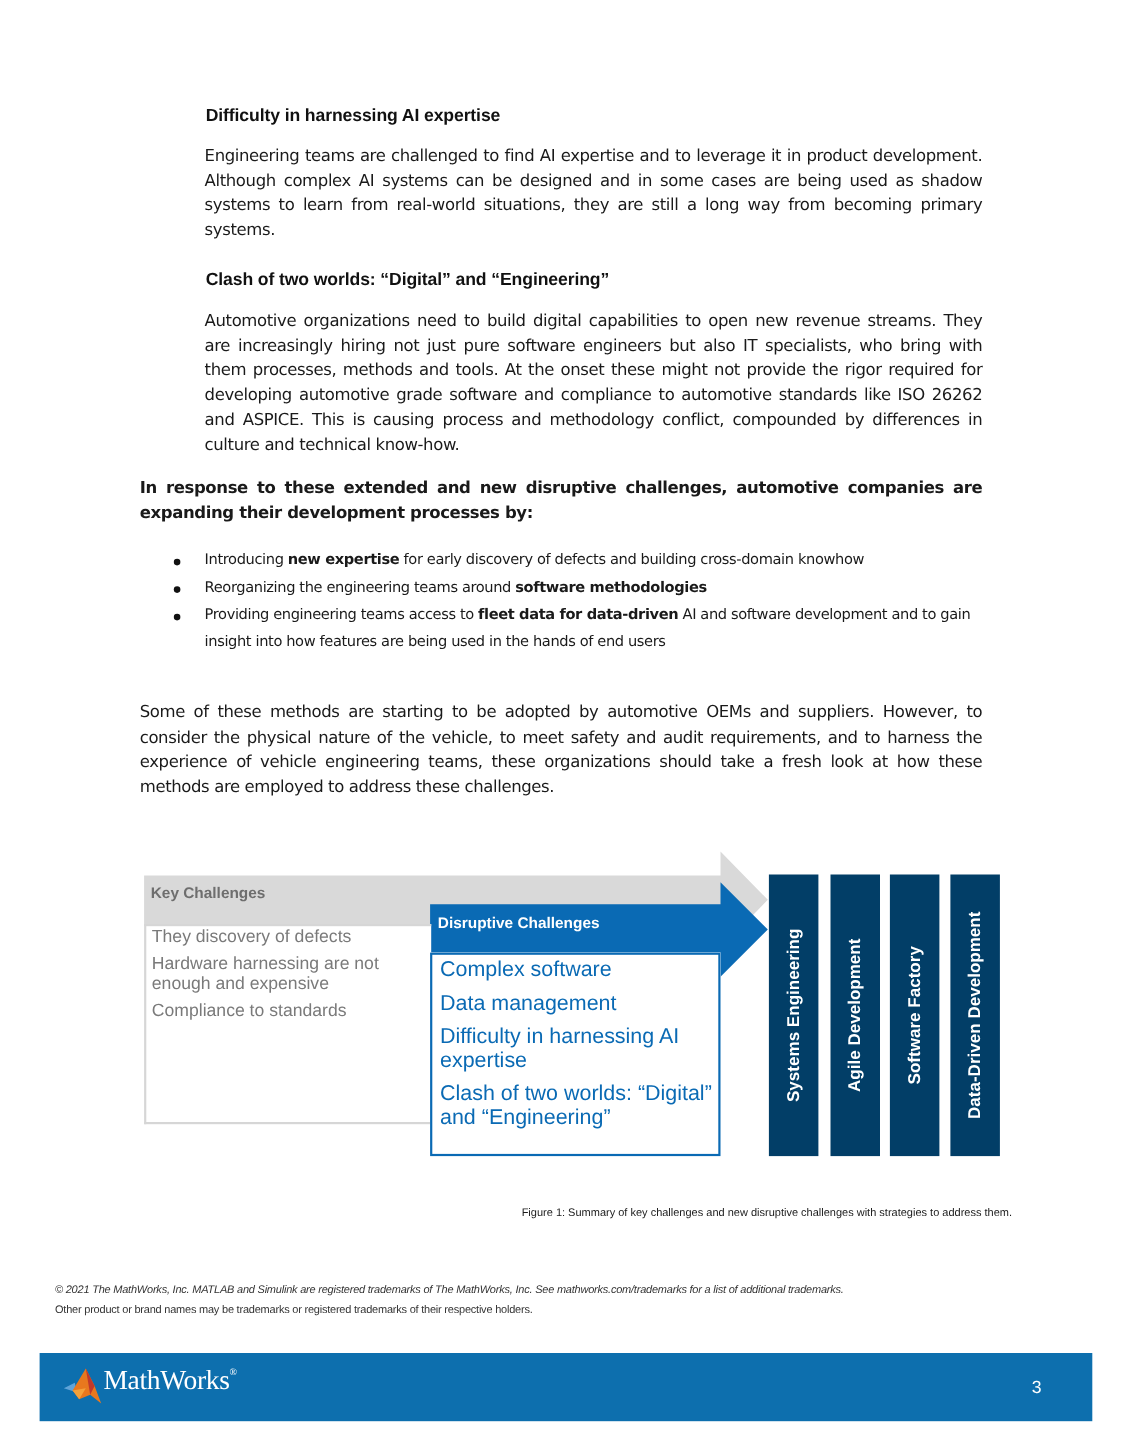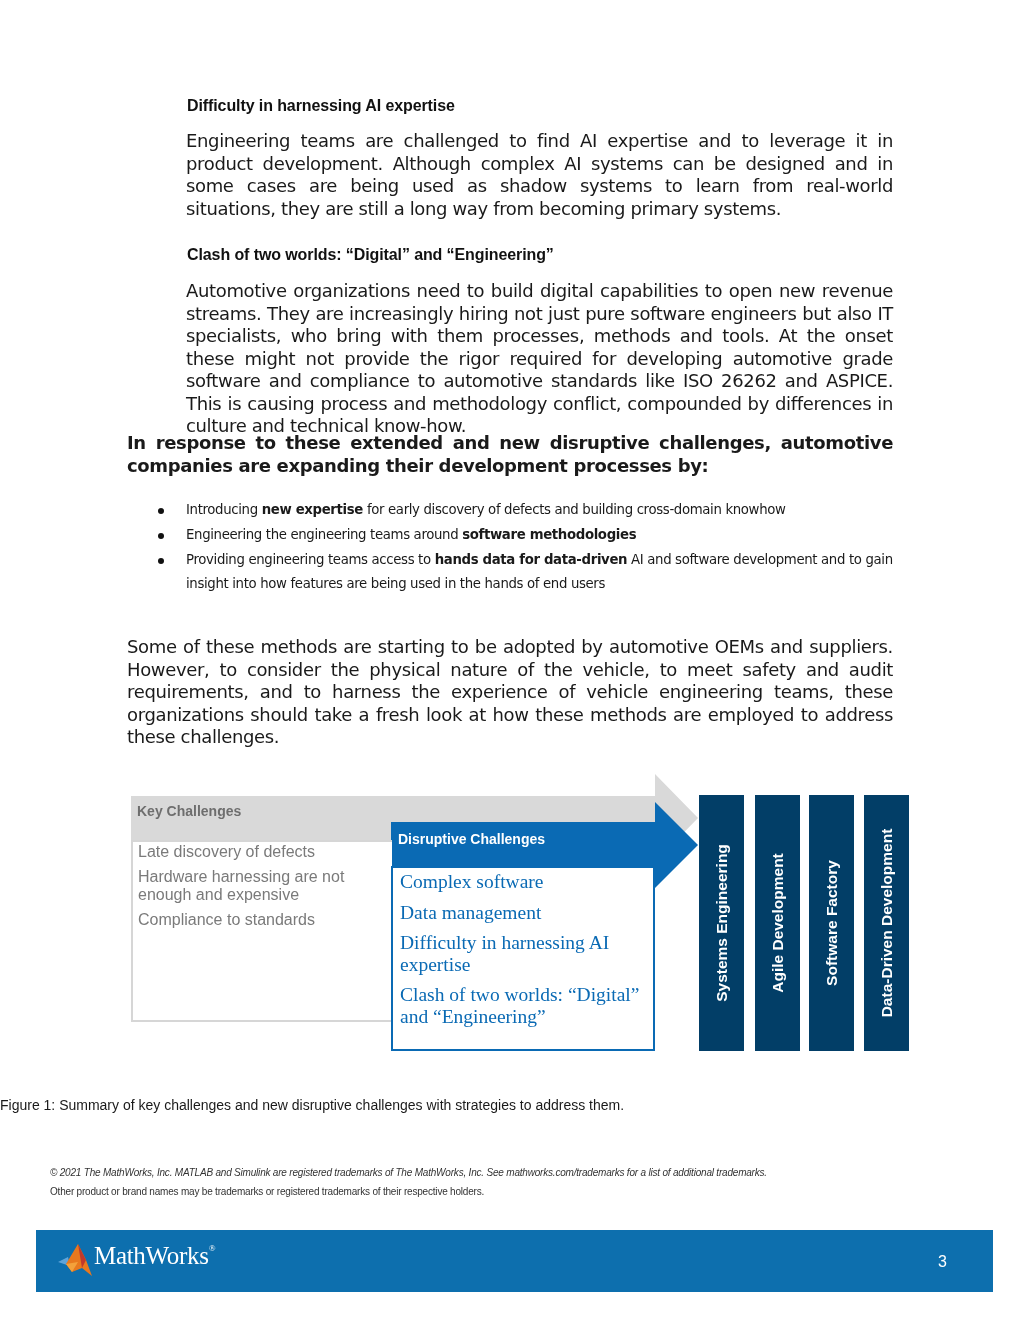--- a/index.html
+++ b/index.html
@@ -6,7 +6,7 @@
   body { width: 1020px; height: 1320px; position: relative; overflow: hidden; font-family: "Liberation Sans", sans-serif; color: #1a1a1a; }
 
   .h3 { position: absolute; left: 187px; font-family: "Liberation Sans", sans-serif; font-weight: bold; font-size: 16px; color: #111; letter-spacing: -0.1px; }
-  .para { position: absolute; font-family: "DejaVu Sans", sans-serif; font-size: 18px; line-height: 22.5px; color: #1a1a1a; text-align: justify; letter-spacing: -0.35px; word-spacing: 0px; }
+  .para { position: absolute; font-family: "DejaVu Sans", sans-serif; font-size: 15px; line-height: 22.5px; color: #1a1a1a; text-align: justify; letter-spacing: -0.35px; word-spacing: 0px; }
   .para.sub { left: 186px; width: 707px; }
   .para.main { left: 127px; width: 766px; }
 

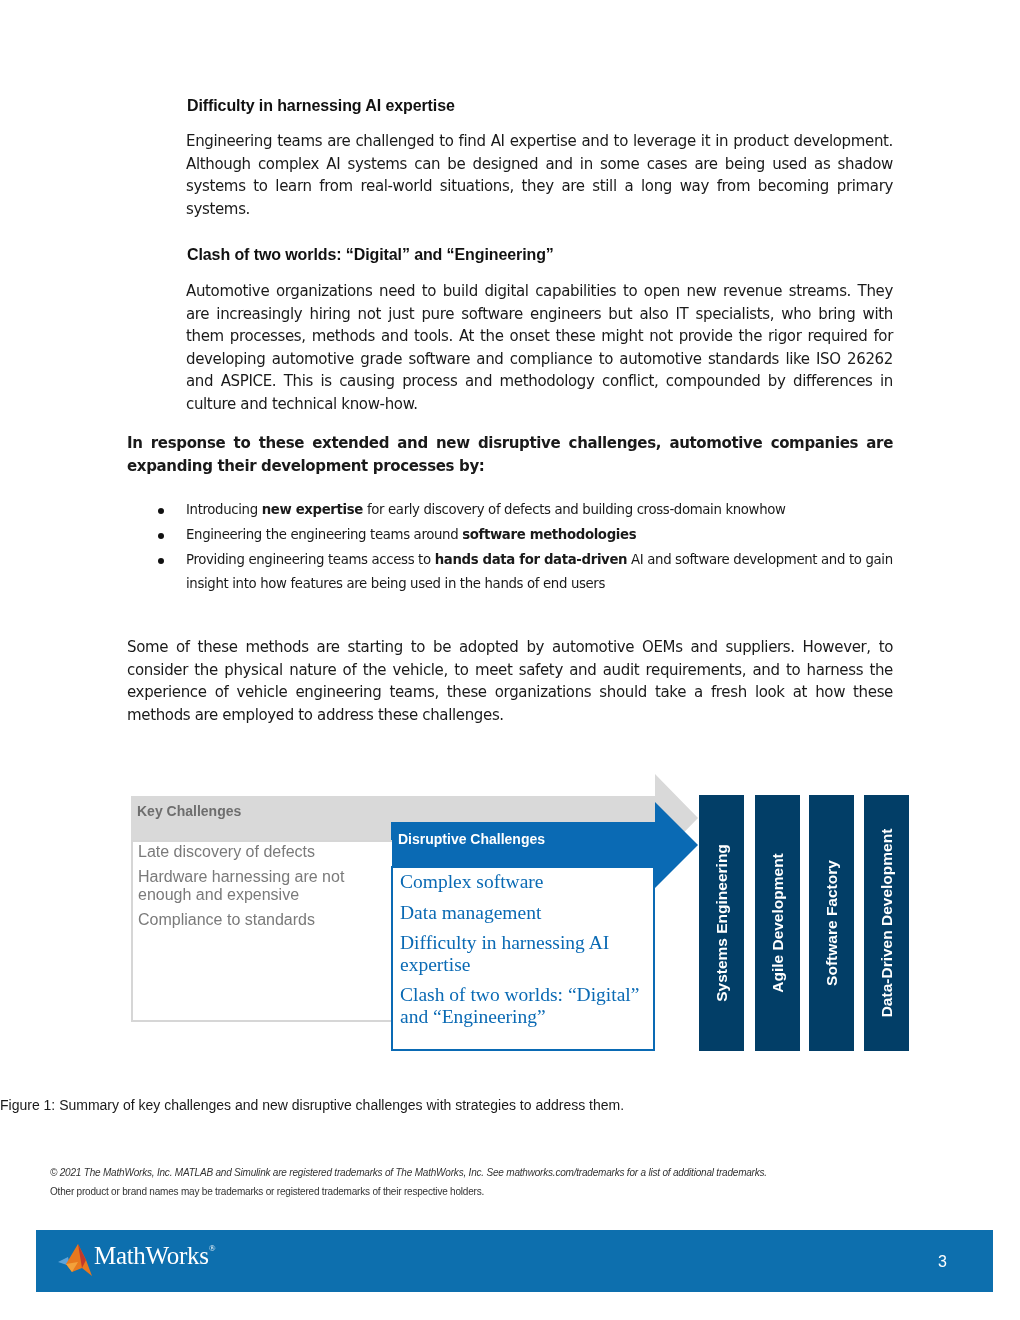--- a/index.html
+++ b/index.html
@@ -53,7 +53,7 @@
 
 <ul class="bullets">
   <li><span class="dot"></span><span>Introducing </span><b>new expertise</b><span> for early discovery of defects and building cross-domain knowhow</span></li>
-  <li><span class="dot"></span><span>Engineering the engineering teams around </span><b>software methodologies</b></li>
+  <li><span class="dot"></span><span>Reorganizing the engineering teams around </span><b>software methodologies</b></li>
   <li><span class="dot"></span><span>Providing engineering teams access to </span><b>hands data for data-driven</b><span> AI and software development and to gain insight into how features are being used in the hands of end users</span></li>
 </ul>
 

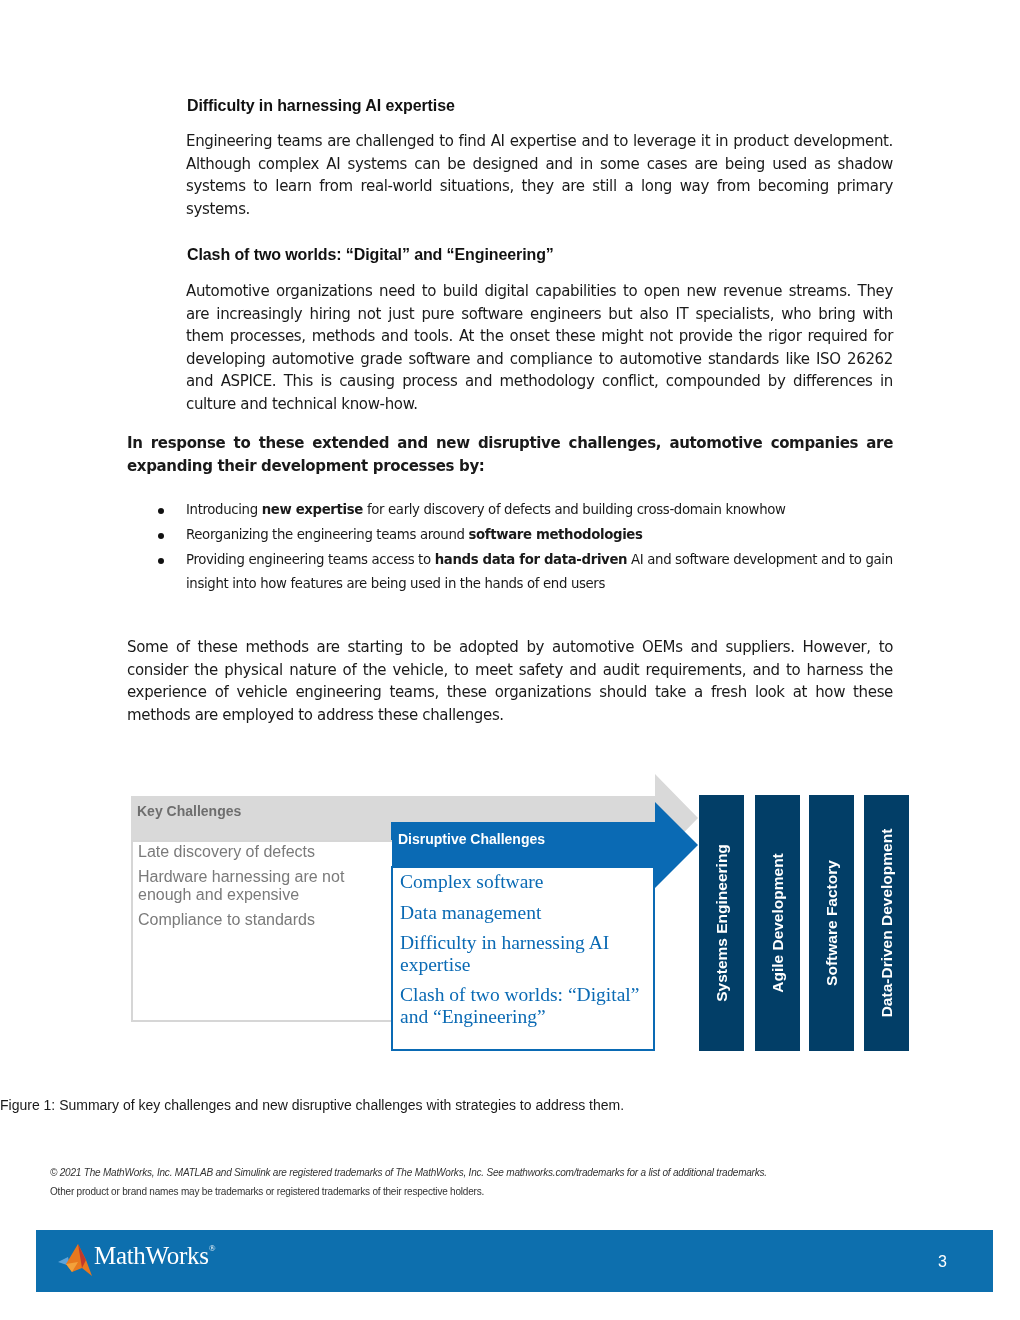--- a/index.html
+++ b/index.html
@@ -54,7 +54,7 @@
 <ul class="bullets">
   <li><span class="dot"></span><span>Introducing </span><b>new expertise</b><span> for early discovery of defects and building cross-domain knowhow</span></li>
   <li><span class="dot"></span><span>Reorganizing the engineering teams around </span><b>software methodologies</b></li>
-  <li><span class="dot"></span><span>Providing engineering teams access to </span><b>hands data for data-driven</b><span> AI and software development and to gain insight into how features are being used in the hands of end users</span></li>
+  <li><span class="dot"></span><span>Providing engineering teams access to </span><b>fleet data for data-driven</b><span> AI and software development and to gain insight into how features are being used in the hands of end users</span></li>
 </ul>
 
 <p class="para main" style="top:636px; margin:0;">Some of these methods are starting to be adopted by automotive OEMs and suppliers. However, to consider the physical nature of the vehicle, to meet safety and audit requirements, and to harness the experience of vehicle engineering teams, these organizations should take a fresh look at how these methods are employed to address these challenges.</p>

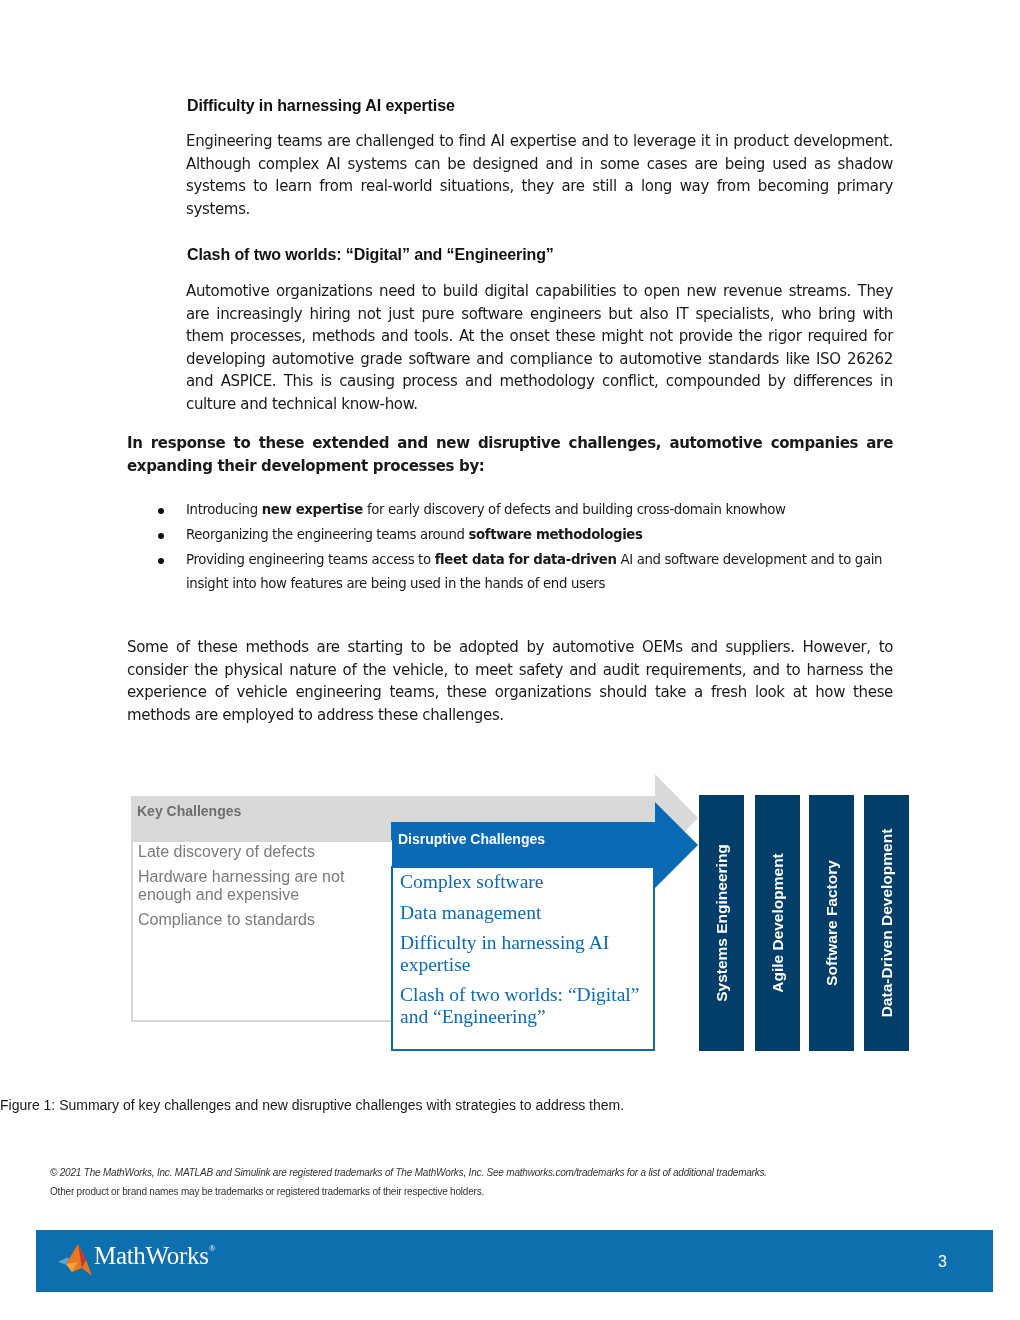--- a/index.html
+++ b/index.html
@@ -70,7 +70,7 @@
   <div class="key-title">Key Challenges</div>
   <div class="key-box"></div>
   <div class="key-items">
-    <div>Late discovery of defects</div>
+    <div>They discovery of defects</div>
     <div>Hardware harnessing are not enough and expensive</div>
     <div>Compliance to standards</div>
   </div>

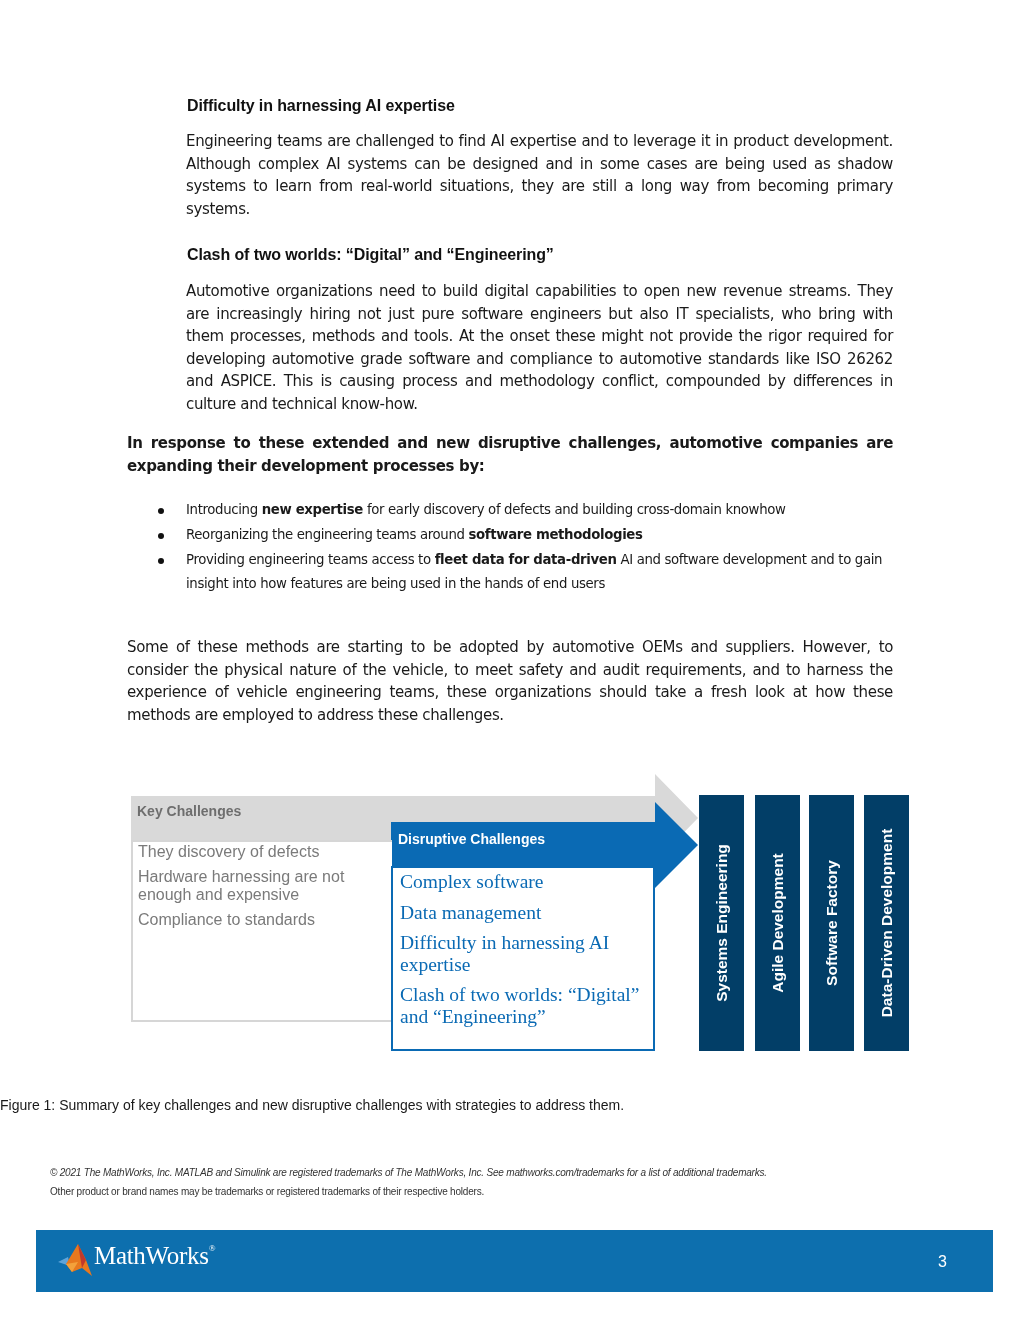--- a/index.html
+++ b/index.html
@@ -25,7 +25,7 @@
 
   .dis-title { position: absolute; left: 398px; top: 831px; font-family: "Liberation Sans", sans-serif; font-weight: bold; font-size: 14px; color: #ffffff; }
   .dis-box { position: absolute; left: 391px; top: 866px; width: 264px; height: 185px; border: 2px solid #0a6ab4; box-sizing: border-box; background: #fff; }
-  .dis-items { position: absolute; left: 400px; top: 871px; width: 250px; font-family: Liberation Serif, serif; font-size: 19.5px; line-height: 21.5px; color: #0a6ab4; }
+  .dis-items { position: absolute; left: 400px; top: 871px; width: 250px; font-family: Liberation Sans, sans-serif; font-size: 19.5px; line-height: 21.5px; color: #0a6ab4; }
   .dis-items div { margin-bottom: 9px; }
 
   .pillar { position: absolute; top: 795px; width: 45px; height: 256px; background: #023e67; }

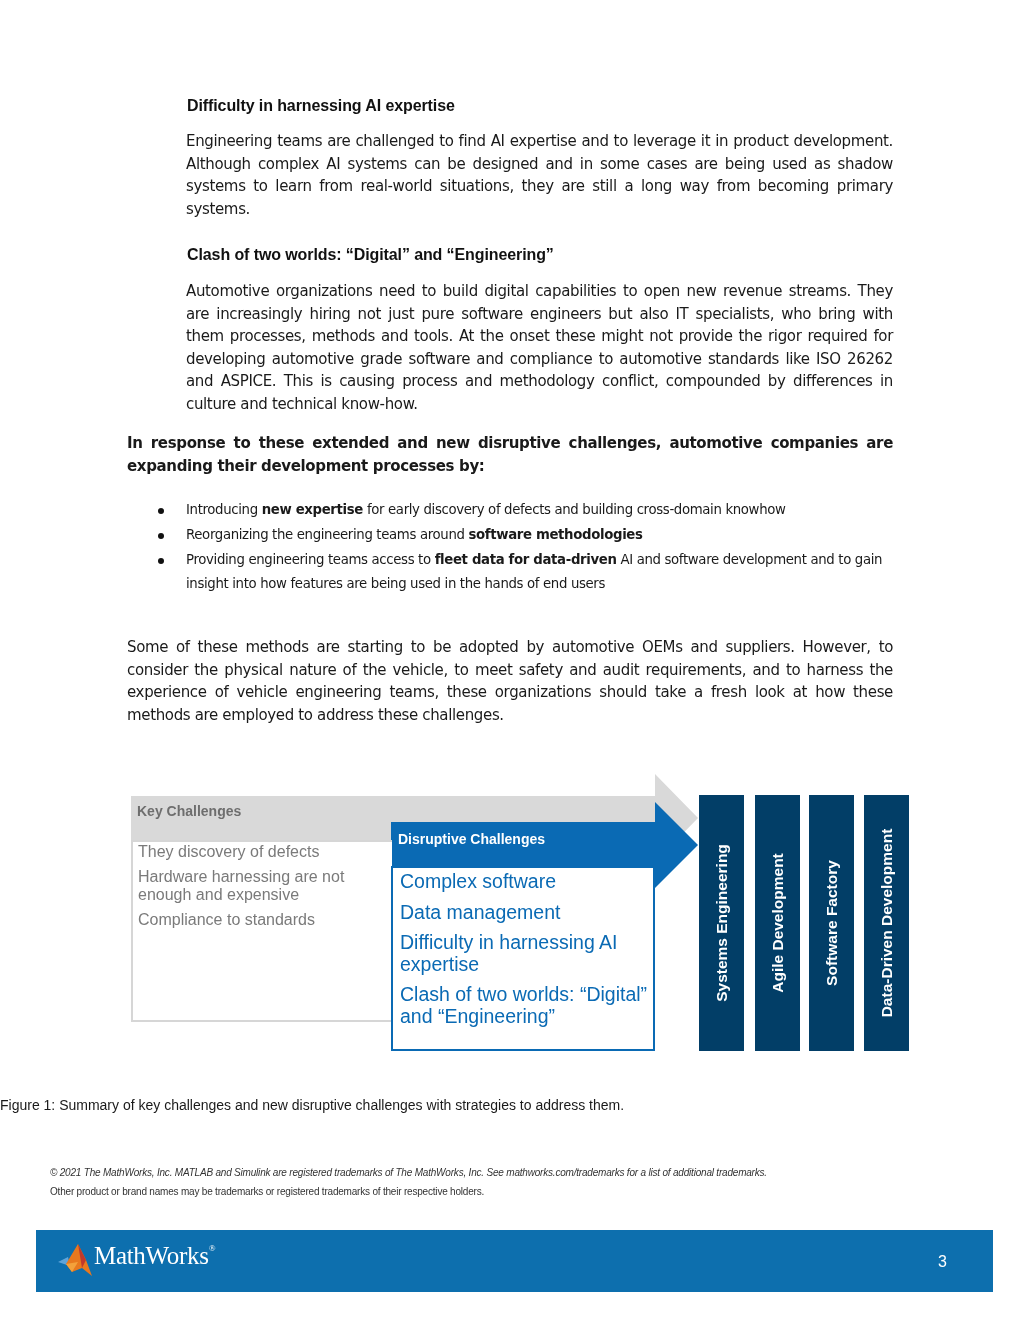--- a/index.html
+++ b/index.html
@@ -31,7 +31,7 @@
   .pillar { position: absolute; top: 795px; width: 45px; height: 256px; background: #023e67; }
   .pillar span { position: absolute; left: 50%; top: 50%; transform: translate(-50%, -50%) rotate(-90deg); white-space: nowrap; font-family: "Liberation Sans", sans-serif; font-weight: bold; font-size: 15.5px; color: #ffffff; }
 
-  .caption { position: absolute; left: 0; width: 920px; top: 1097px; text-align: left; font-family: "Liberation Sans", sans-serif; font-size: 14px; color: #1a1a1a; }
+  .caption { position: absolute; left: 0; width: 920px; top: 1097px; text-align: right; font-family: "Liberation Sans", sans-serif; font-size: 10px; color: #1a1a1a; }
 
   .legal { position: absolute; left: 50px; font-family: "Liberation Sans", sans-serif; font-size: 10px; color: #333; letter-spacing: -0.2px; }
 

